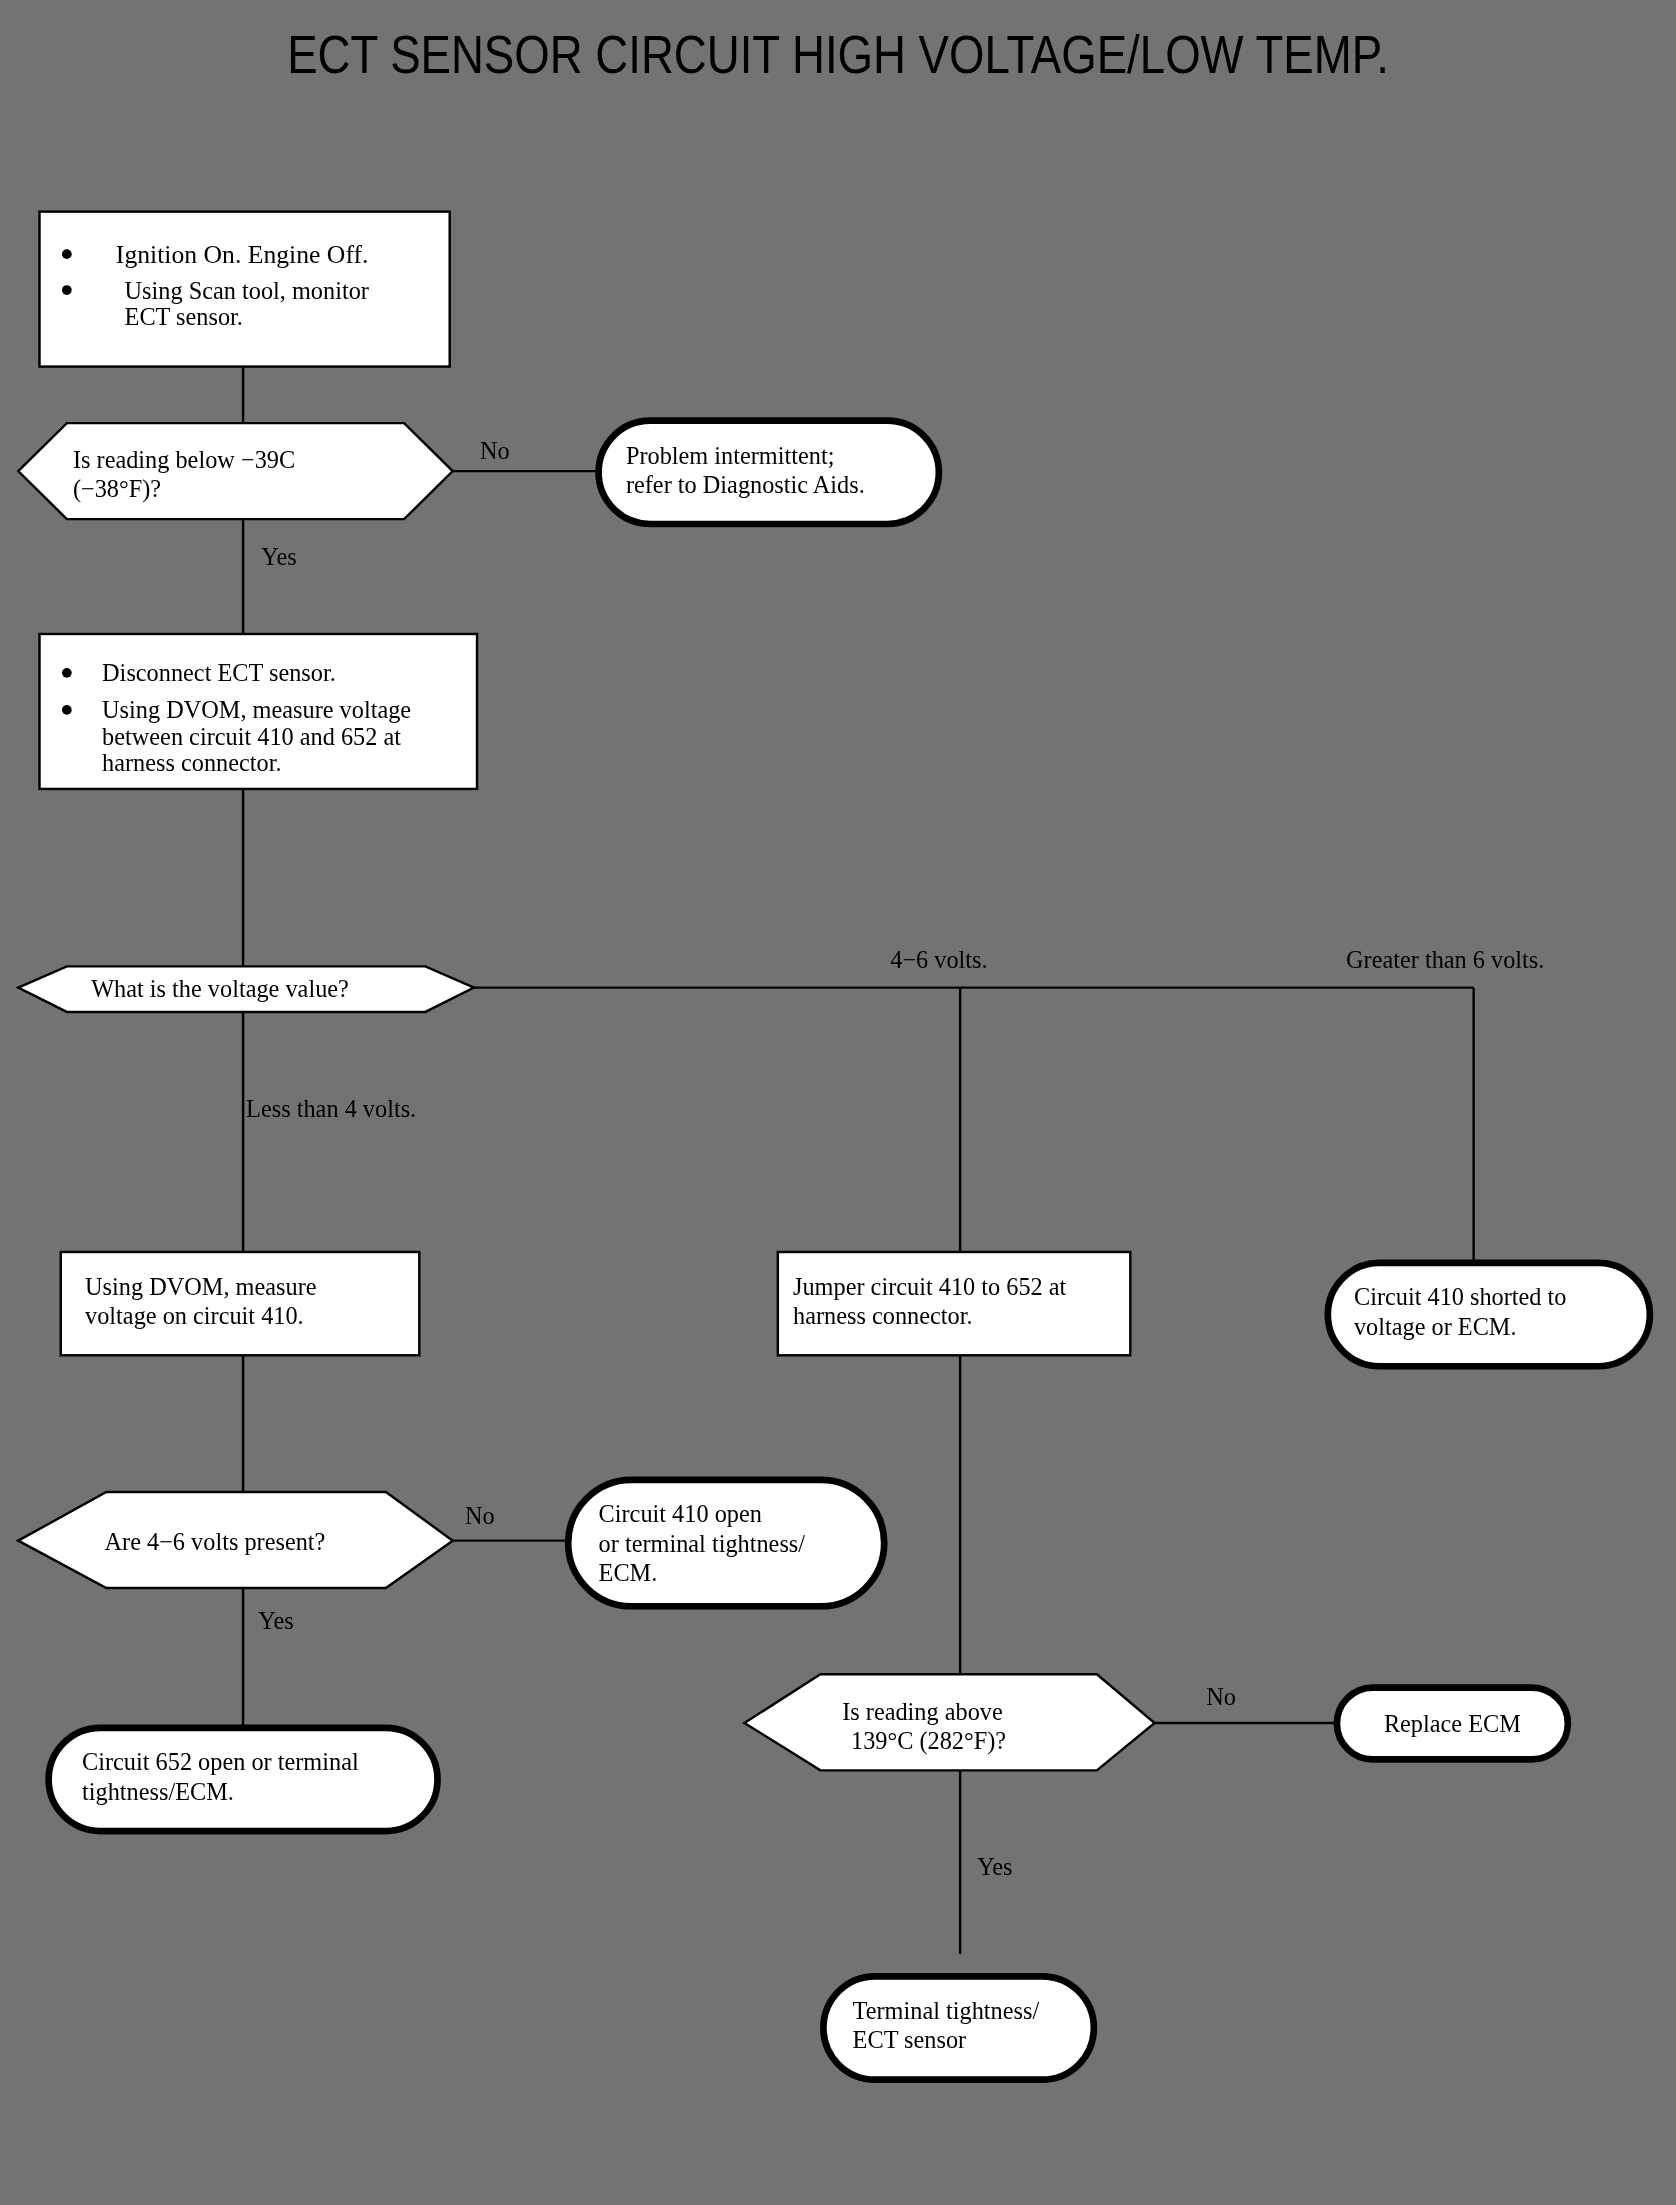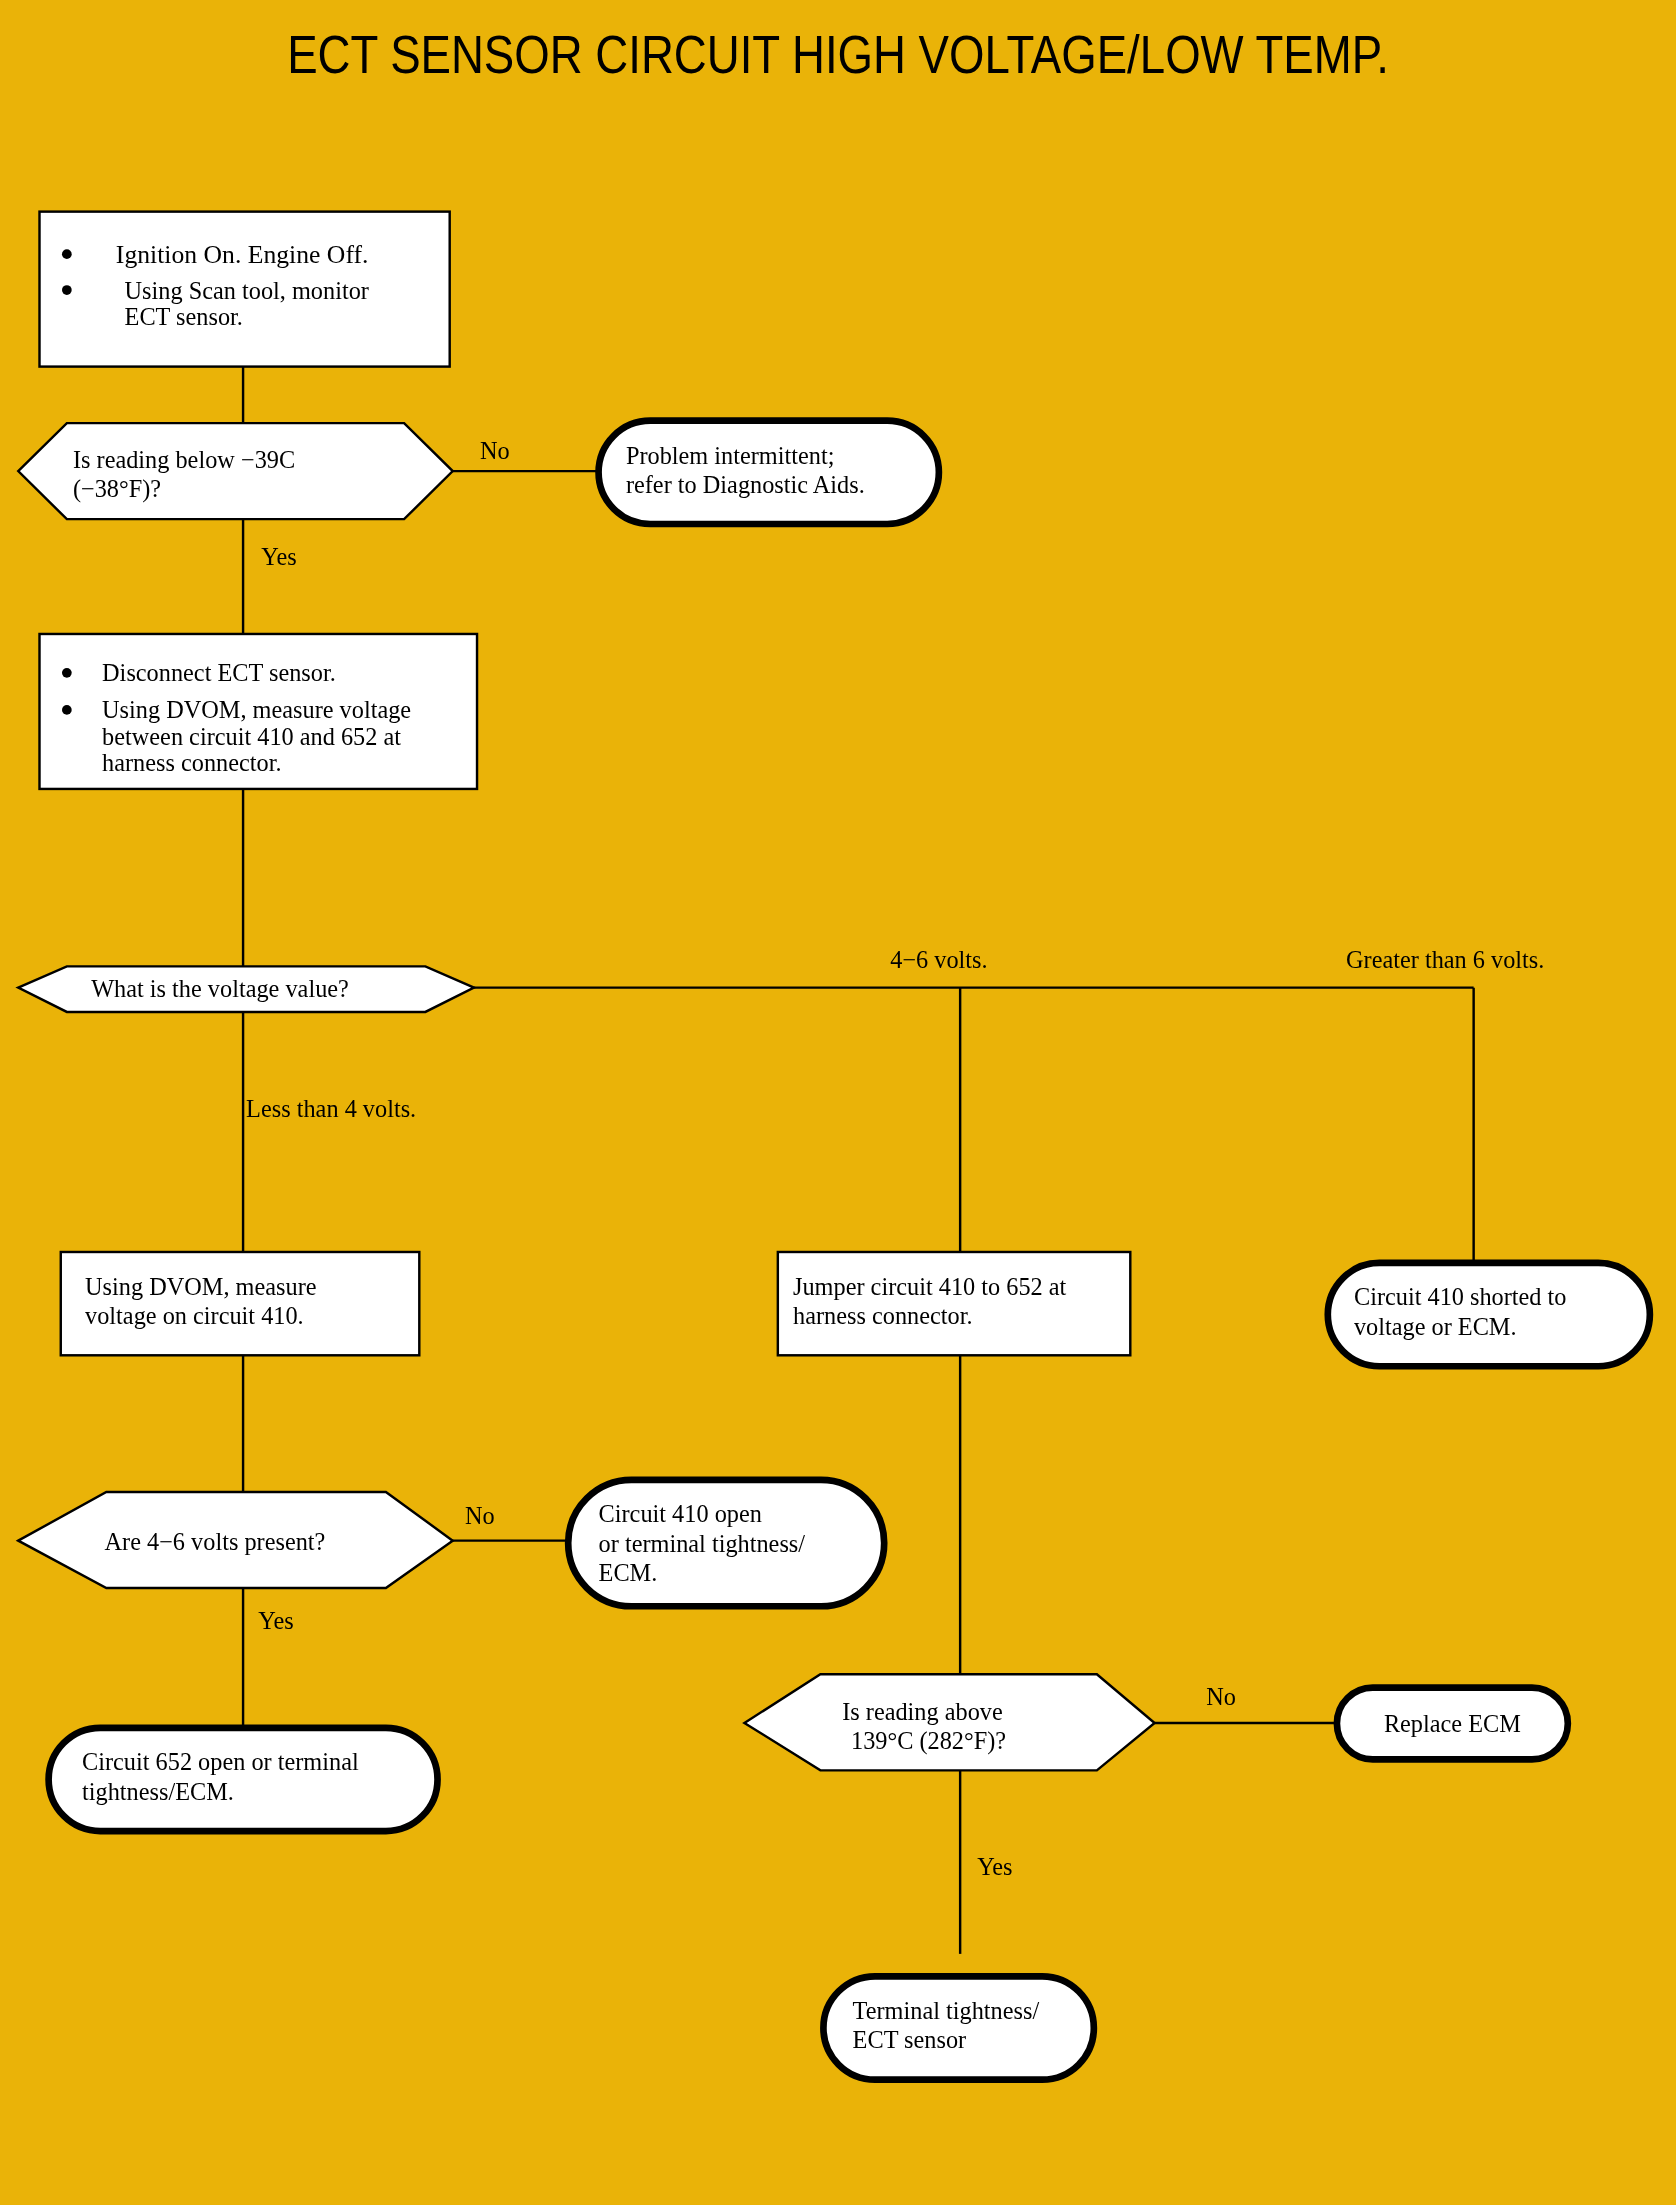--- a/index.html
+++ b/index.html
@@ -16,7 +16,7 @@
     position: relative;
     width: 1676px;
     height: 2205px;
-    background: #eab308;
+    background: #737373;
     overflow: hidden;
   }
   #flow-title {

